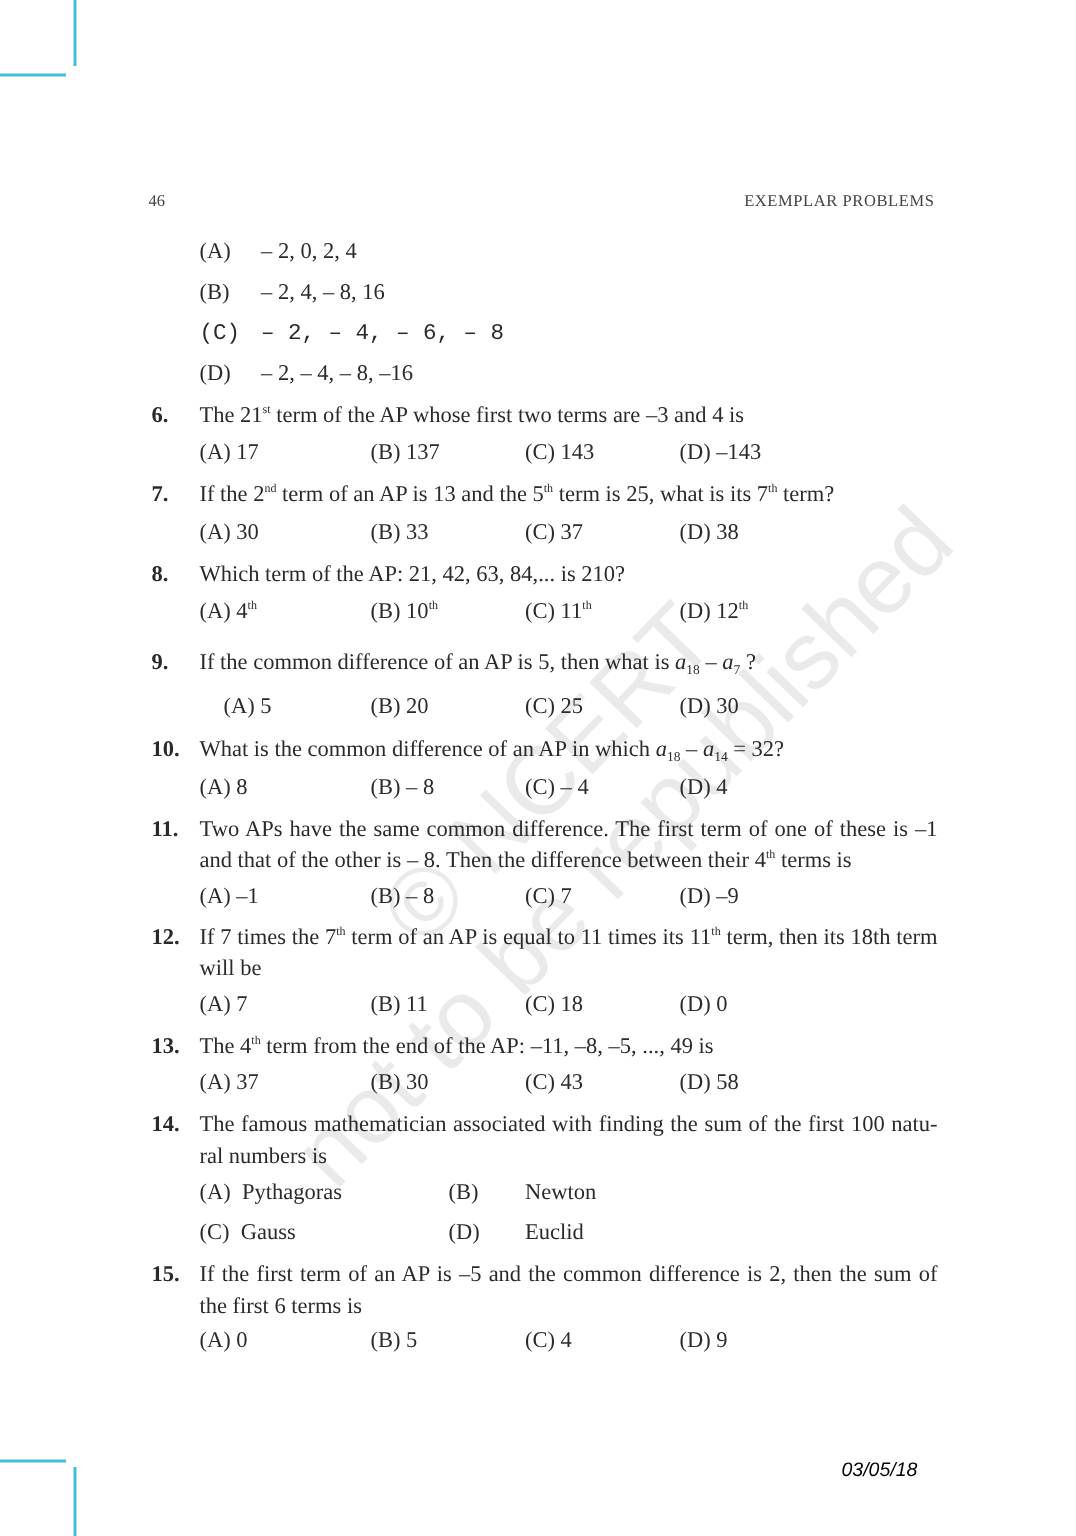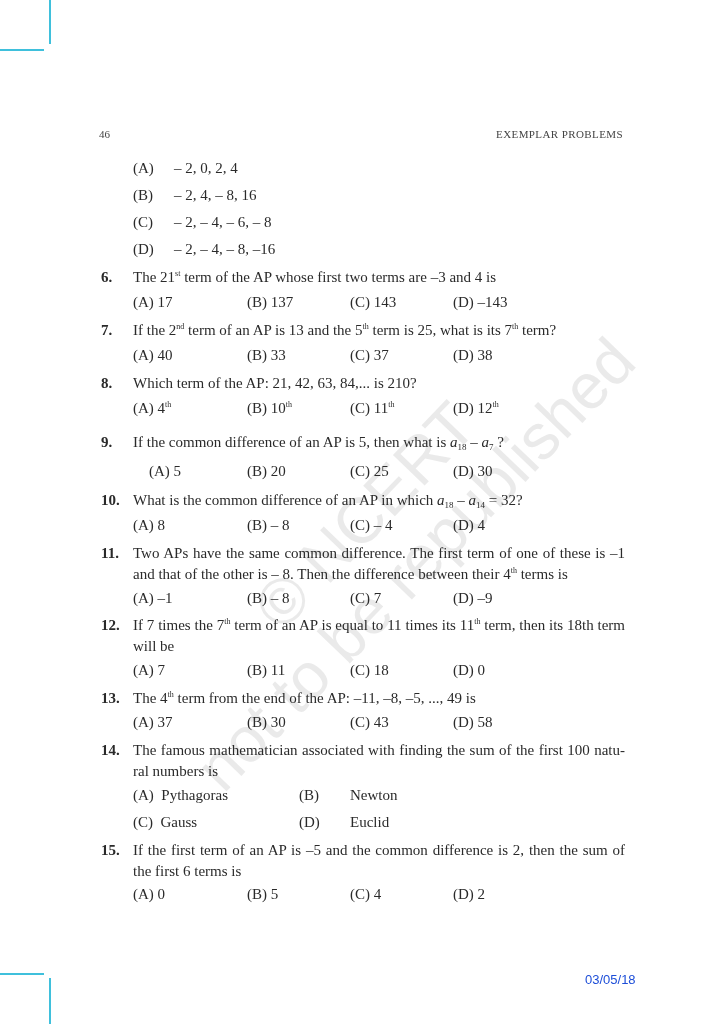--- a/index.html
+++ b/index.html
@@ -53,7 +53,7 @@
   <div class="opt-line" style="left:133px;top:187px;">
     <span class="lbl">(B)</span><span>– 2, 4, – 8, 16</span>
   </div>
-  <div class="opt-line" style="left:133px;top:214px;">
+  <div class="opt-line" style="left:133px;top:214px;font-family:Liberation Mono, monospace;">
     <span class="lbl">(C)</span><span>– 2, – 4, – 6, – 8</span>
   </div>
   <div class="opt-line" style="left:133px;top:241px;">

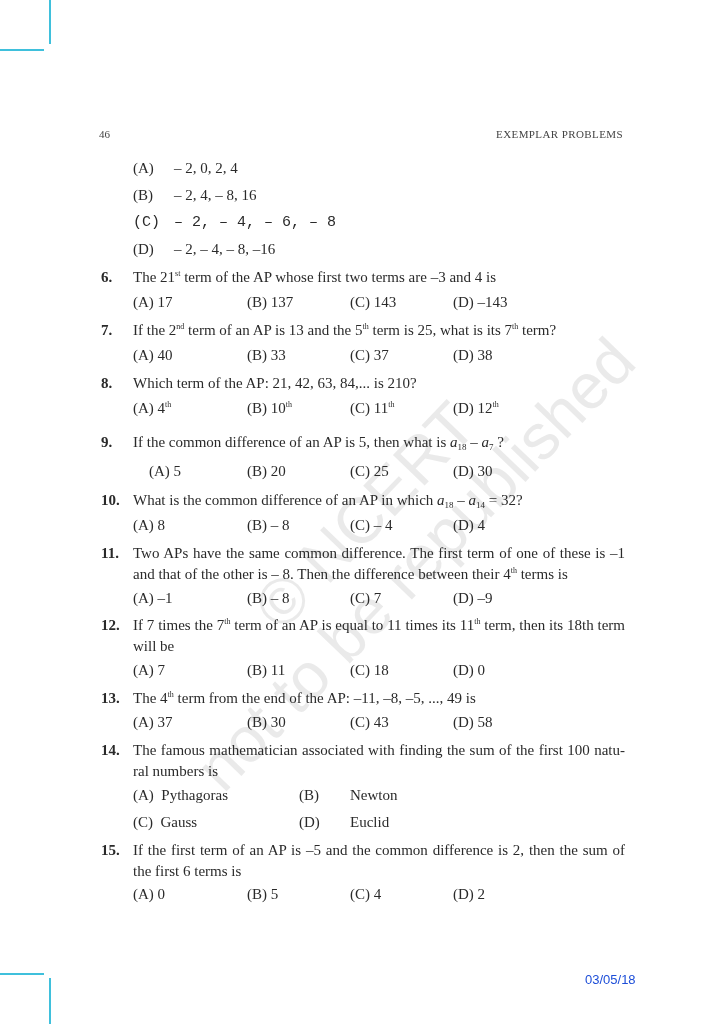--- a/index.html
+++ b/index.html
@@ -77,7 +77,7 @@
   <span class="text"><span>If the 2</span><sup>nd</sup><span> term of an AP is 13 and the 5</span><sup>th</sup><span> term is 25, what is its 7</span><sup>th</sup><span> term?</span></span>
 </div>
 <div class="opts" style="top:347px;">
-  <span class="o" style="left:0">(A)  40</span>
+  <span class="o" style="left:0">(A)  30</span>
   <span class="o" style="left:114px">(B) 33</span>
   <span class="o" style="left:217px">(C)  37</span>
   <span class="o" style="left:320px">(D)  38</span>

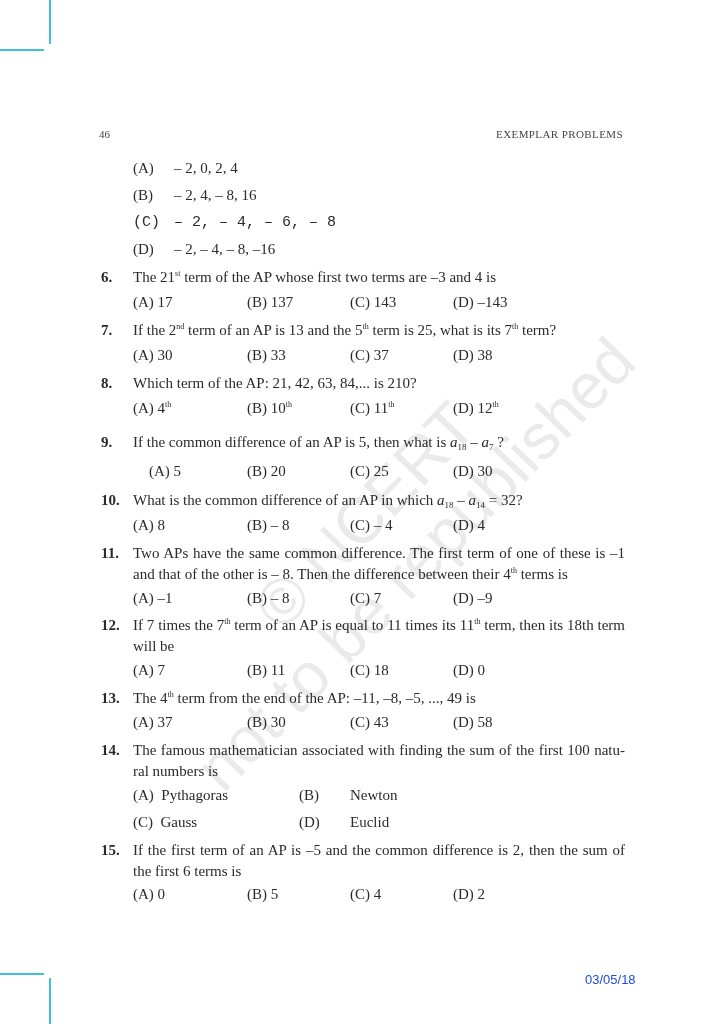--- a/index.html
+++ b/index.html
@@ -172,7 +172,7 @@
   <span class="o" style="left:0">(A)  0</span>
   <span class="o" style="left:114px">(B)  5</span>
   <span class="o" style="left:217px">(C)  4</span>
-  <span class="o" style="left:320px">(D)  2</span>
+  <span class="o" style="left:320px">(D)  9</span>
 </div>
 
 <div class="footer-date">03/05/18</div>

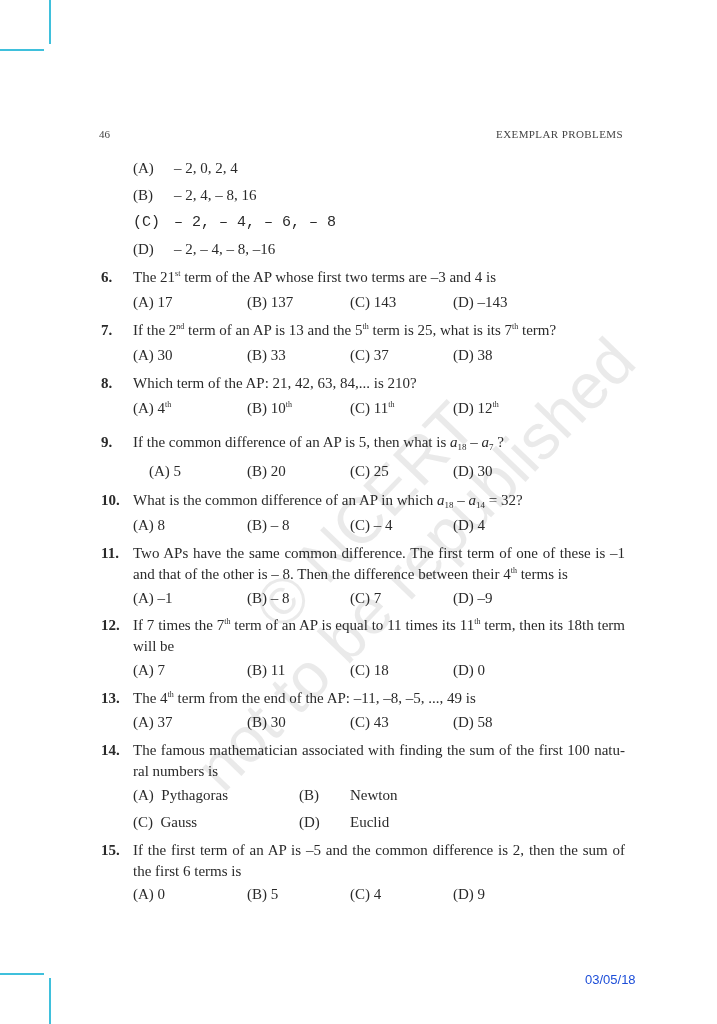--- a/index.html
+++ b/index.html
@@ -11,7 +11,7 @@
     .crop { position:absolute; background:#3fc0dc; }
     .page-num { position:absolute; left:99px; top:128px; font-size:11px; color:#444; }
     .running-head { position:absolute; right:94px; top:128px; font-size:11px; letter-spacing:0.4px; color:#444; }
-    .footer-date { position:absolute; left:585px; top:972px; font-family:"Liberation Sans","DejaVu Sans",sans-serif; font-size:13px; color:#1d4ed8; }
+    .footer-date { position:absolute; left:561px; top:972px; font-family:"Liberation Sans","DejaVu Sans",sans-serif; font-size:13px; color:#000000;font-style:italic; }
     .opt-line { position:absolute; font-size:15px; white-space:nowrap; }
     .opt-line .lbl { display:inline-block; width:41px; }
     .q { position:absolute; left:101px; width:524px; font-size:15px; line-height:21px; }

